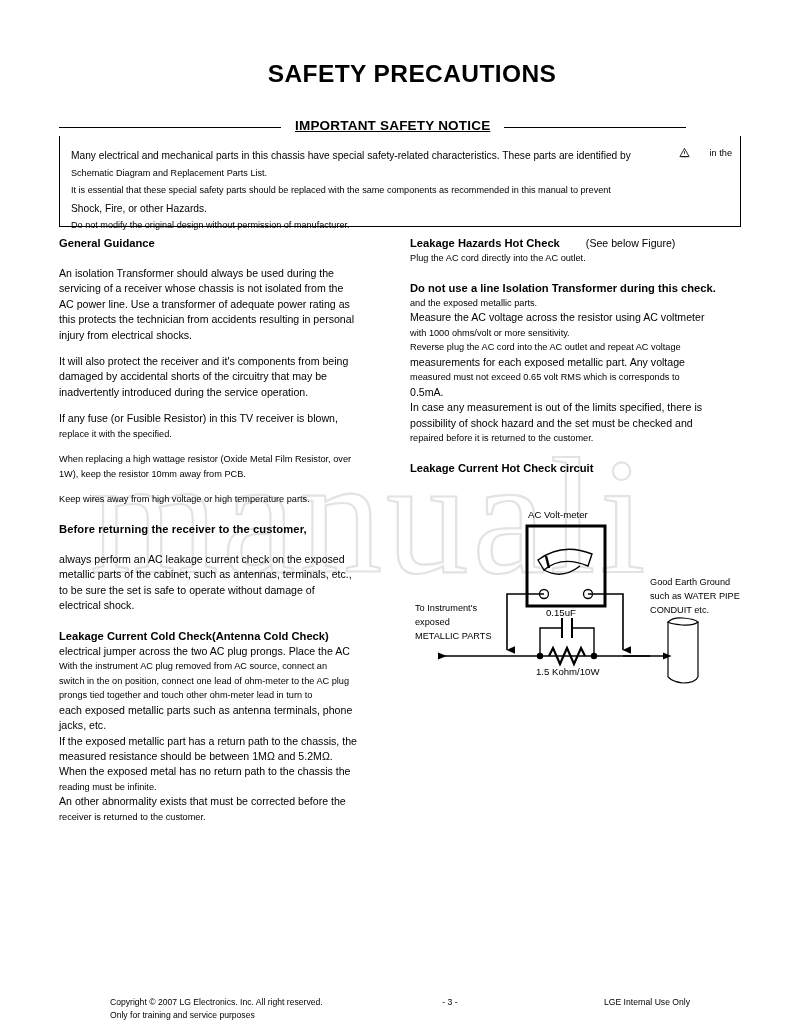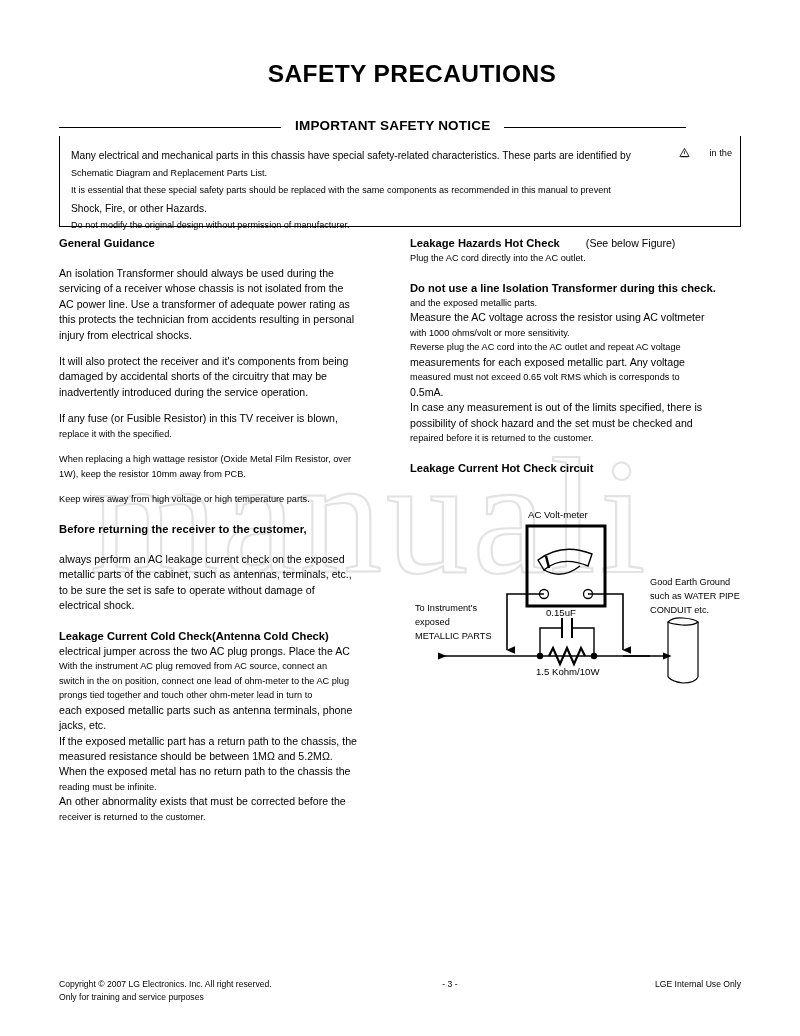--- a/index.html
+++ b/index.html
@@ -82,6 +82,7 @@
     letter-spacing: 0.2px;
     position: relative;
     top: -2px;
+    text-decoration: underline;
   }
   #notice-box {
     border: 1px solid #000;

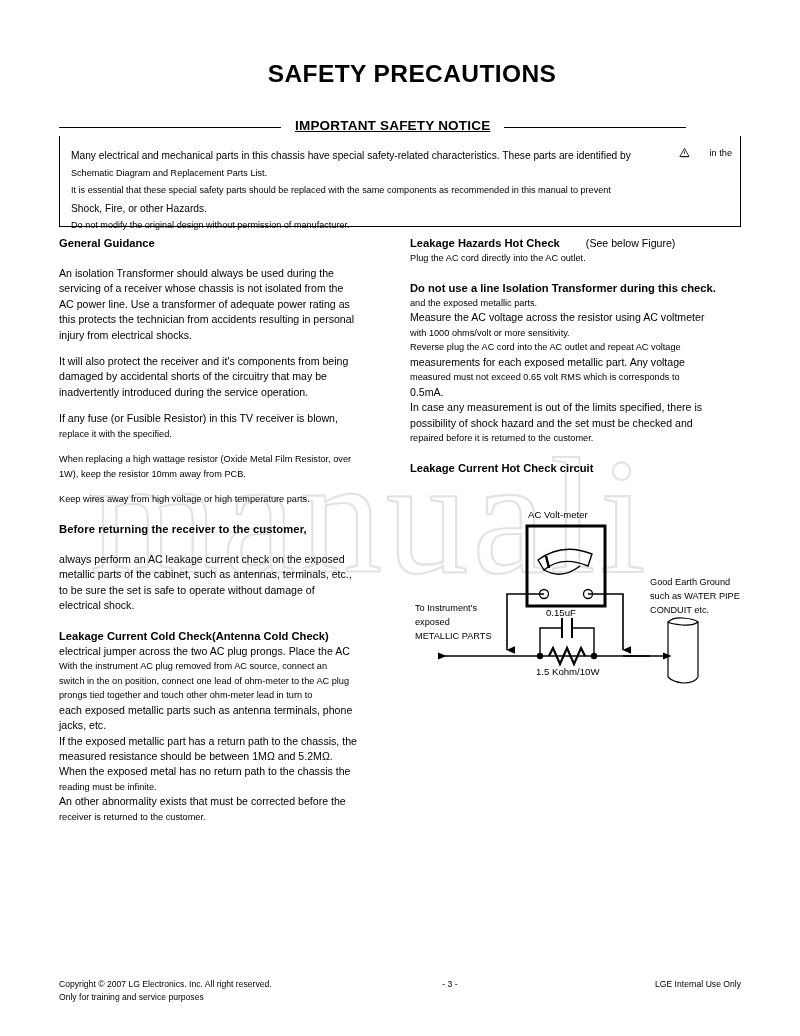--- a/index.html
+++ b/index.html
@@ -174,7 +174,7 @@
     font-size: 8.6px;
     line-height: 13px;
   }
-  #footer .row { display: flex; justify-content: space-between; align-items: flex-start; }
+  #footer .row { display: flex; justify-content: center; align-items: flex-start; margin-top: 18px; }
   #footer .left  { text-align: left;  width: 300px; }
   #footer .center{ text-align: center; width: 80px; }
   #footer .right { text-align: right; width: 200px; }

